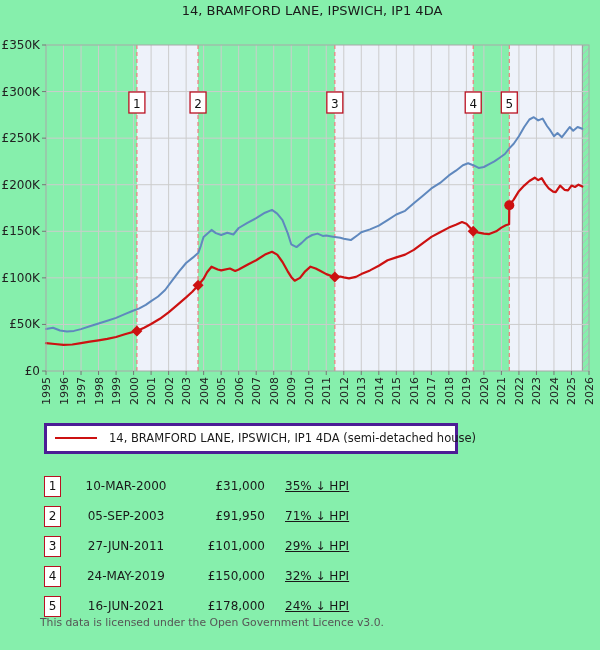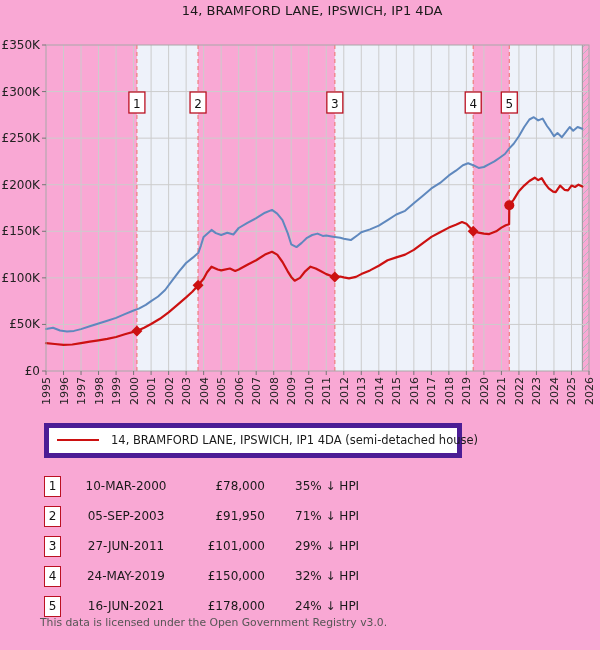--- a/index.html
+++ b/index.html
@@ -3,7 +3,7 @@
 <meta charset="utf-8">
 <style>
   html,body { margin:0; padding:0; background:#fff; }
-  .page { position:relative; width:600px; height:650px; background:#f9a8d4; overflow:hidden;
+  .page { position:relative; width:600px; height:650px; background:#86efac; overflow:hidden;
           font-family:"DejaVu Sans","Liberation Sans",sans-serif; color:#1a1a1a; }
   .title    { position:absolute; top:3px;  left:34px; right:10px; text-align:center; font-size:13px; white-space:nowrap; }
   .subtitle { position:absolute; top:21px; left:34px; right:10px; text-align:center; font-size:12.5px; white-space:nowrap; }

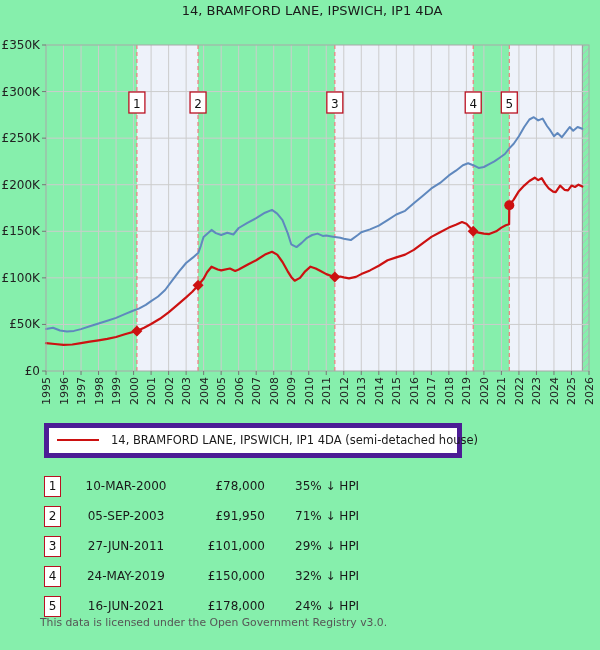--- a/index.html
+++ b/index.html
@@ -8,7 +8,7 @@
   .title    { position:absolute; top:3px;  left:34px; right:10px; text-align:center; font-size:13px; white-space:nowrap; }
   .subtitle { position:absolute; top:21px; left:34px; right:10px; text-align:center; font-size:12.5px; white-space:nowrap; }
   #chart { position:absolute; top:0; left:0; }
-  .legend { position:absolute; left:44px; top:423px; width:402px; border:5px solid #4c1d95; background:#fff; padding:4px 0 5px 6px; }
+  .legend { position:absolute; left:44px; top:423px; width:402px; border:3px solid #4c1d95; background:#fff; padding:4px 0 5px 6px; }
   .legend-row { display:flex; align-items:center; height:16px; }
   .swatch { width:42px; height:0; border-top:2.6px solid #000; margin:0 12px 0 2px; flex:none; }
   .legend-label { font-size:11.5px; white-space:nowrap; }

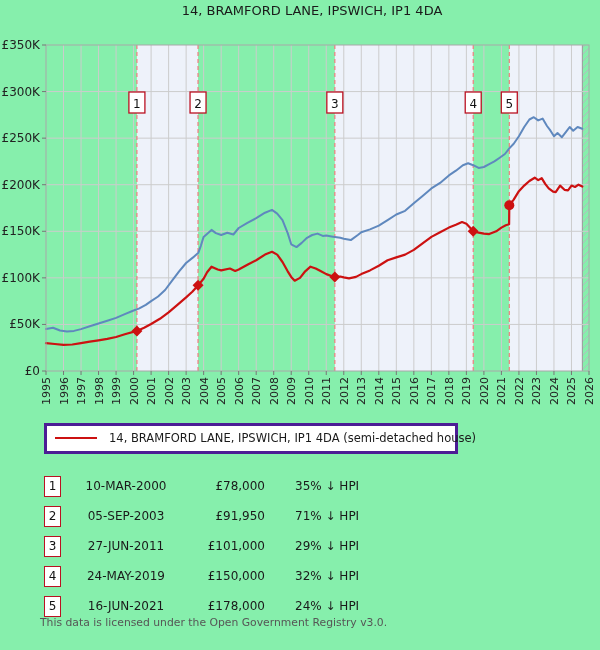--- a/index.html
+++ b/index.html
@@ -190,7 +190,7 @@
       <div class="sale-row">
         <span class="sale-num">1</span>
         <span class="sale-date">10-MAR-2000</span>
-        <span class="sale-price">£78,000</span>
+        <span class="sale-price">£31,000</span>
         <span class="sale-pct">35% ↓ HPI</span>
       </div>
       <div class="sale-row">

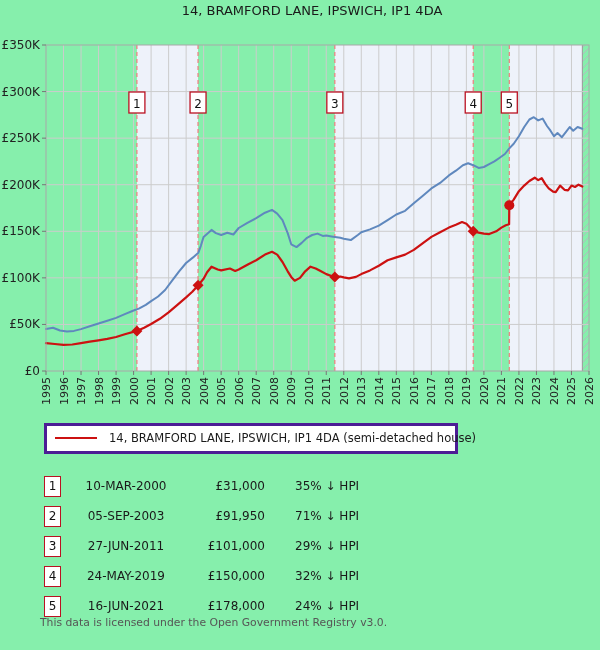--- a/index.html
+++ b/index.html
@@ -18,7 +18,7 @@
                line-height:19px; font-size:12px; flex:none; background:#fff; }
   .sale-date { width:110px; text-align:center; margin-left:10px; }
   .sale-price{ width:84px; text-align:right; }
-  .sale-pct  { margin-left:30px; }
+  .sale-pct  { margin-left:20px;text-decoration:underline; }
   .footer { position:absolute; left:40px; top:617px; font-size:10.8px; color:#565656; line-height:1.2; }
 </style>
 </head>

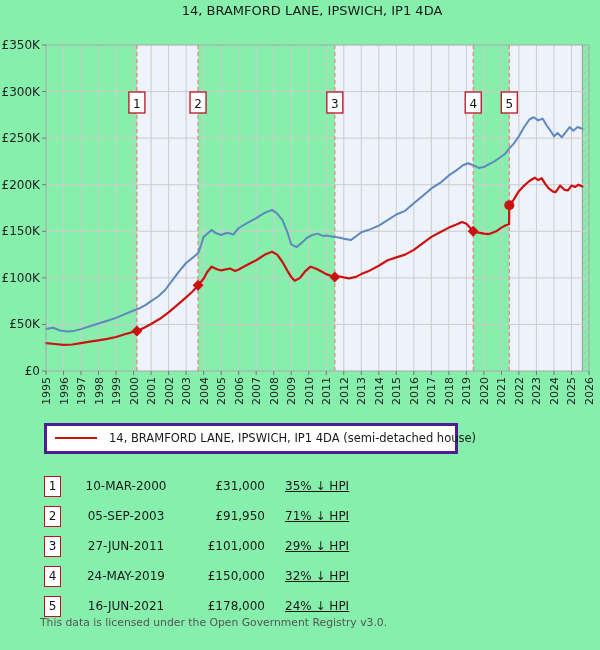--- a/index.html
+++ b/index.html
@@ -220,7 +220,7 @@
     </div>
 
   <div class="footer">
-    <div>This data is licensed under the Open Government Registry v3.0.</div>
+    <div>This data is licensed under the Open Government Licence v3.0.</div>
   </div>
 </div>
 

